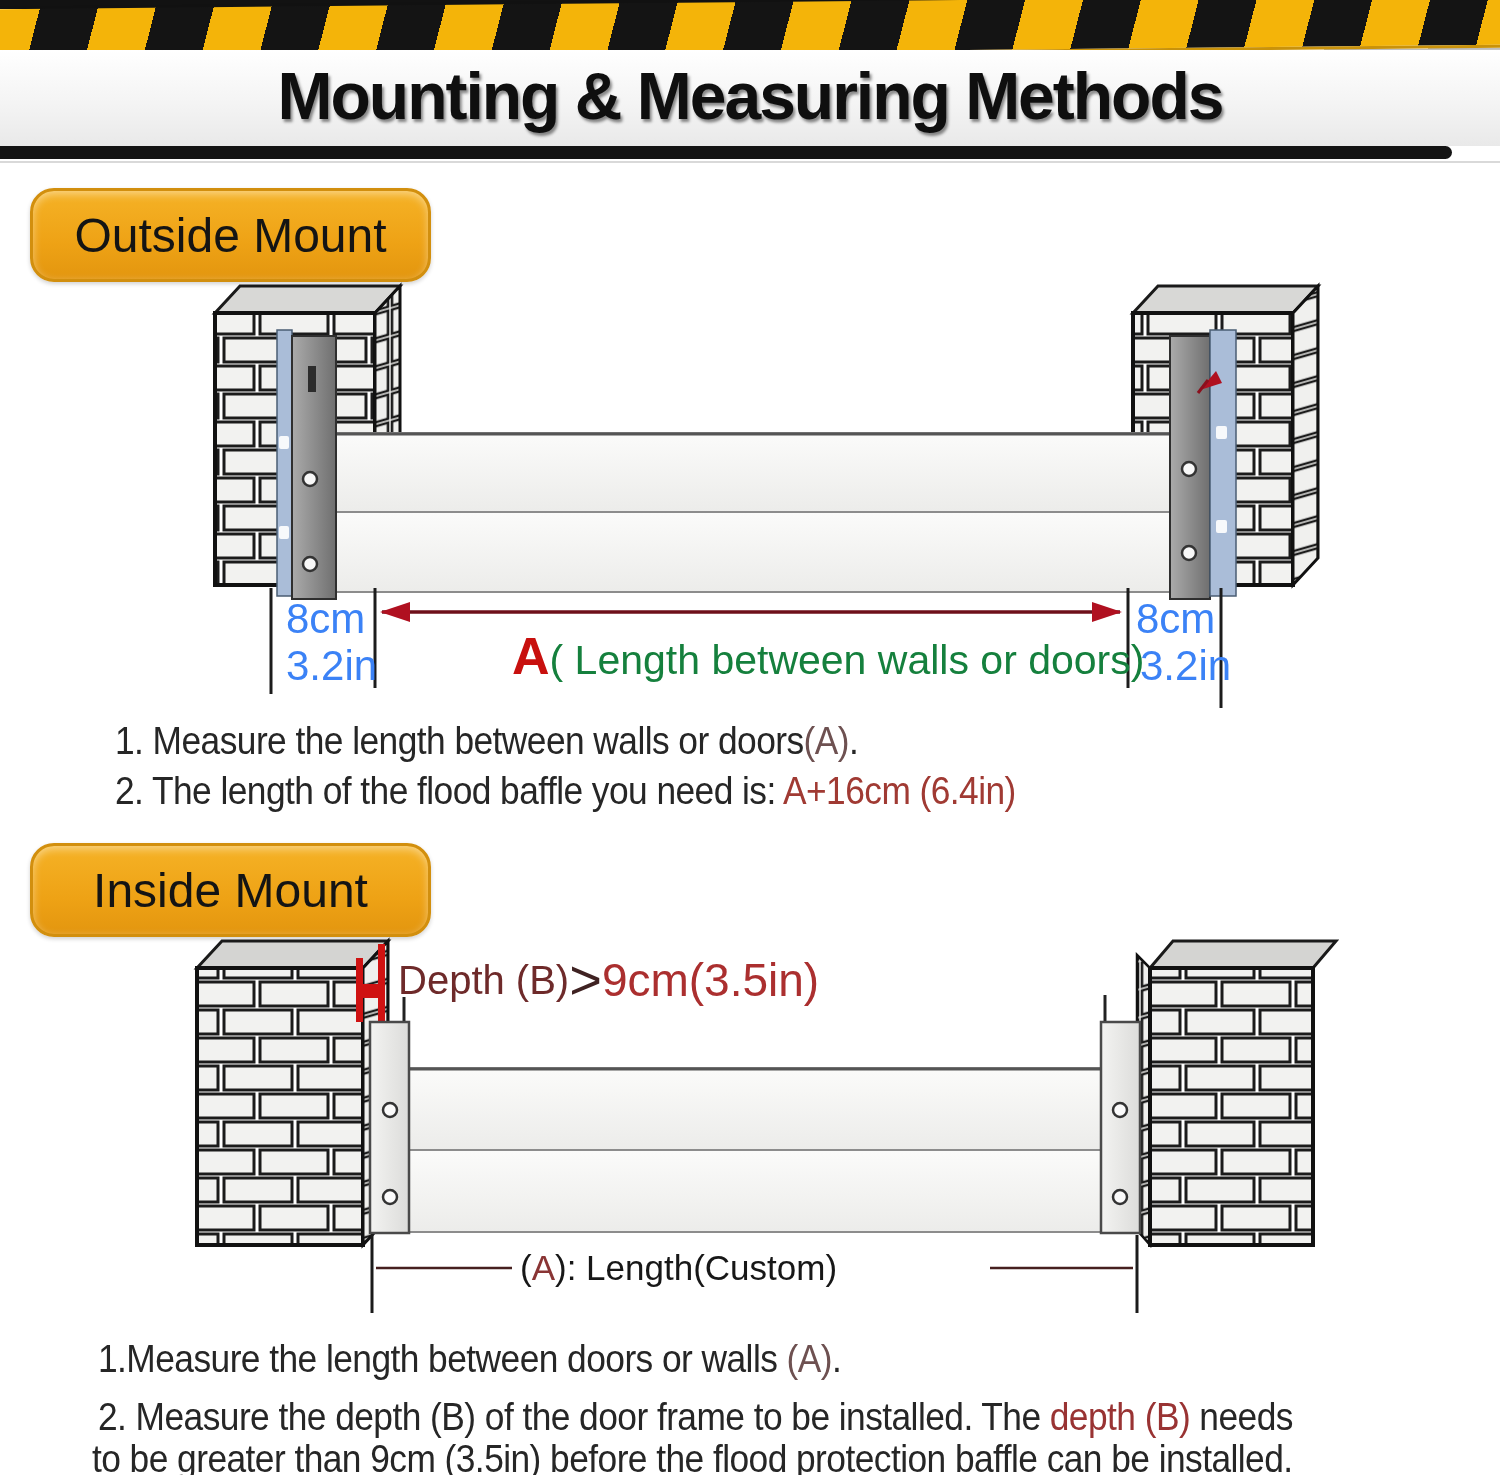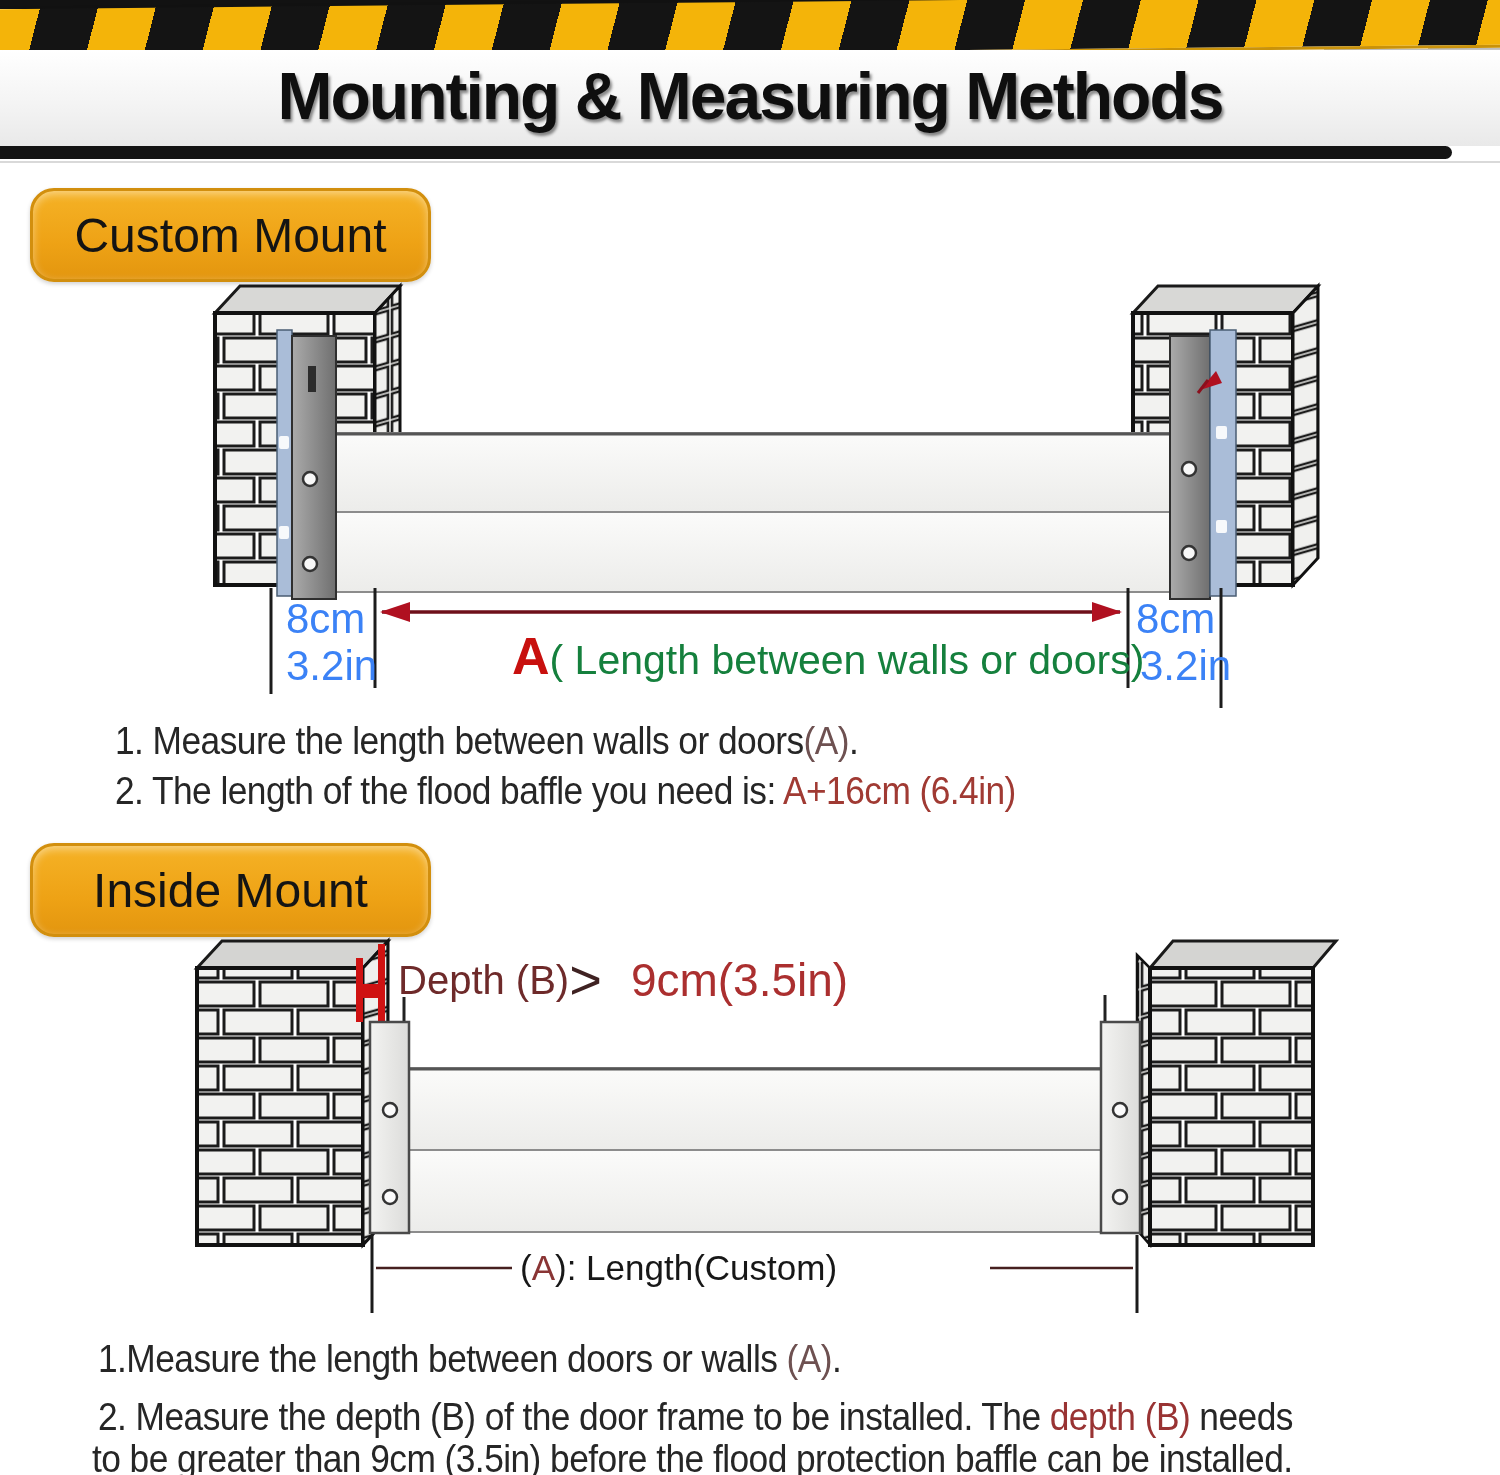--- a/index.html
+++ b/index.html
@@ -91,7 +91,7 @@
   <div class="title-divider2"></div>
 
   <div class="pill" style="top:188px;">
-    <span>Custom Mount</span>
+    <span>Outside Mount</span>
   </div>
 
   <svg style="top:280px;" width="1500" height="440" viewBox="0 280 1500 440">

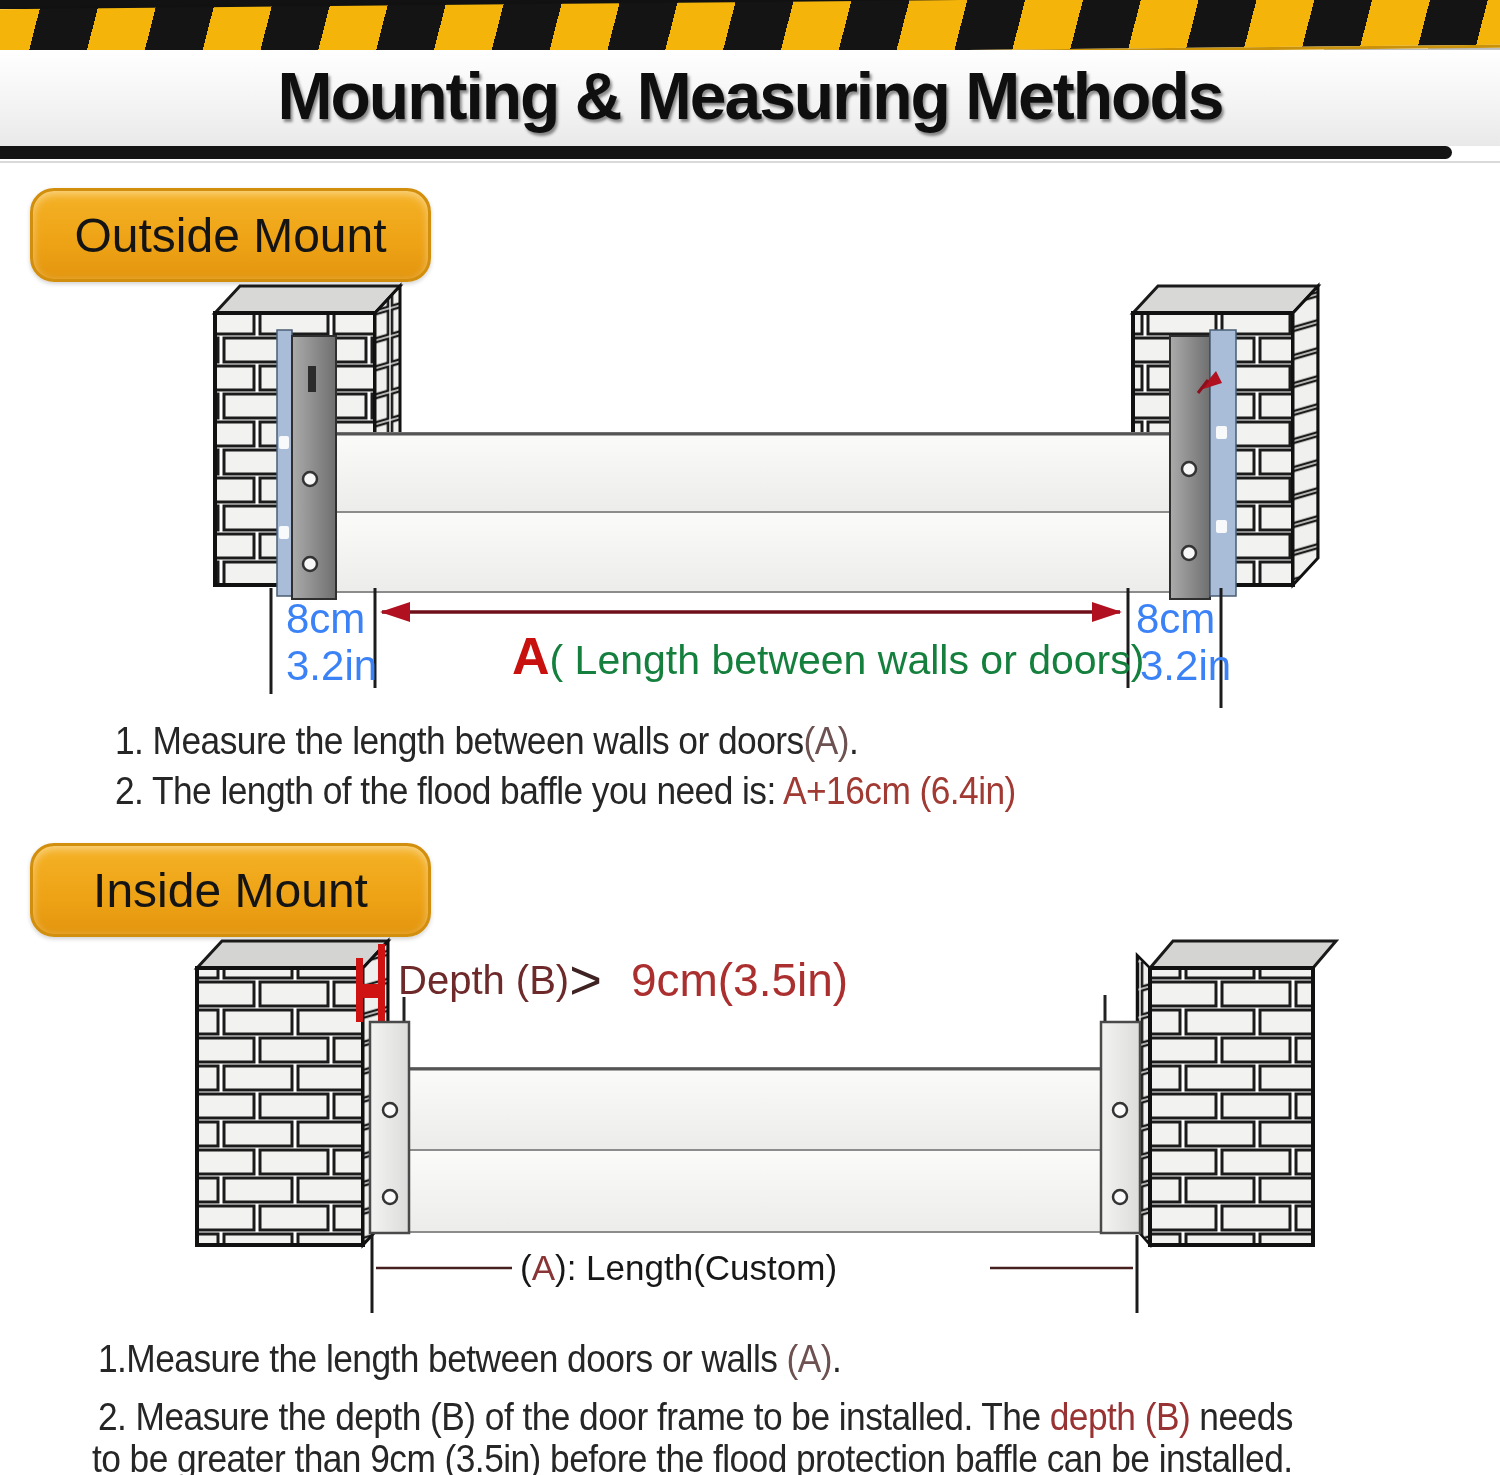--- a/index.html
+++ b/index.html
@@ -38,7 +38,7 @@
   .spanlabel{font-size:41px;color:#15803d;}
   .depth-label{font-size:40px;color:#6e2a2a;}
   .depth-sym{font-size:56px;color:#3f2222;}
-  .depth-val{font-size:46px;color:#ab2f2f;margin-left:29px;}
+  .depth-val{font-size:46px;color:#ab2f2f;}
   .lenlabel{font-size:35px;color:#171717;}
   .lenA{color:#8a3535;}
   svg{position:absolute;left:0;}

